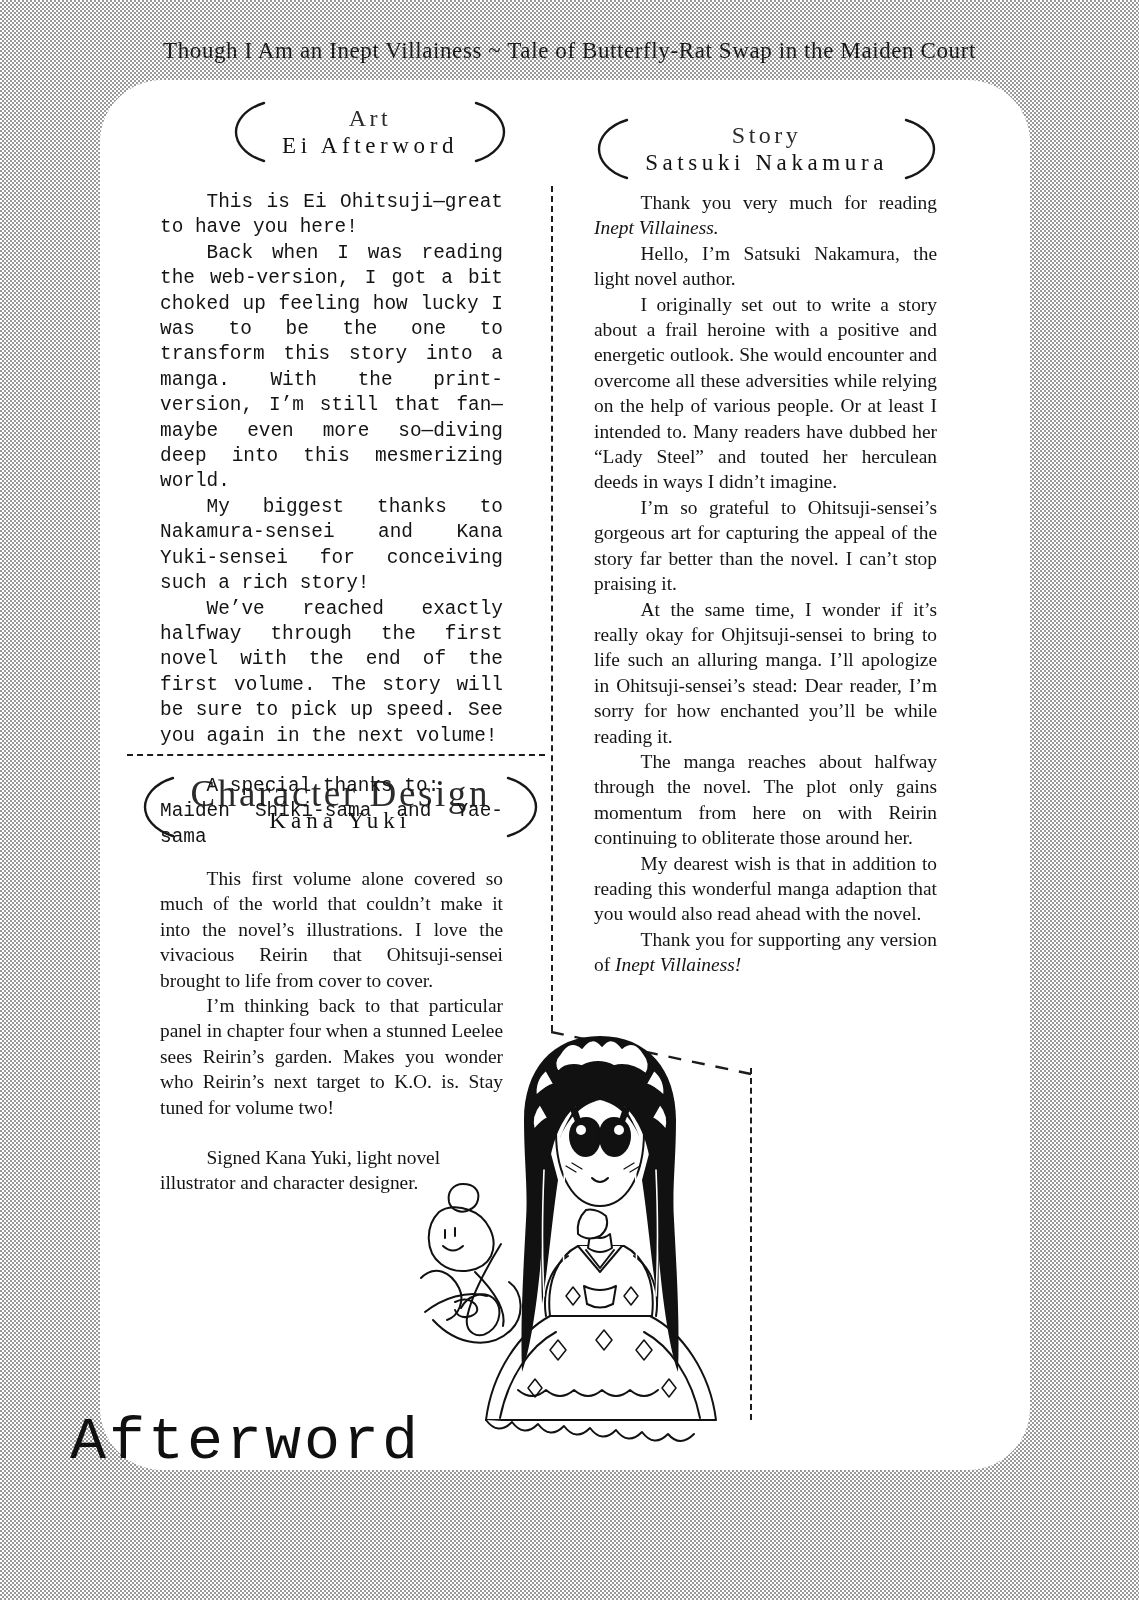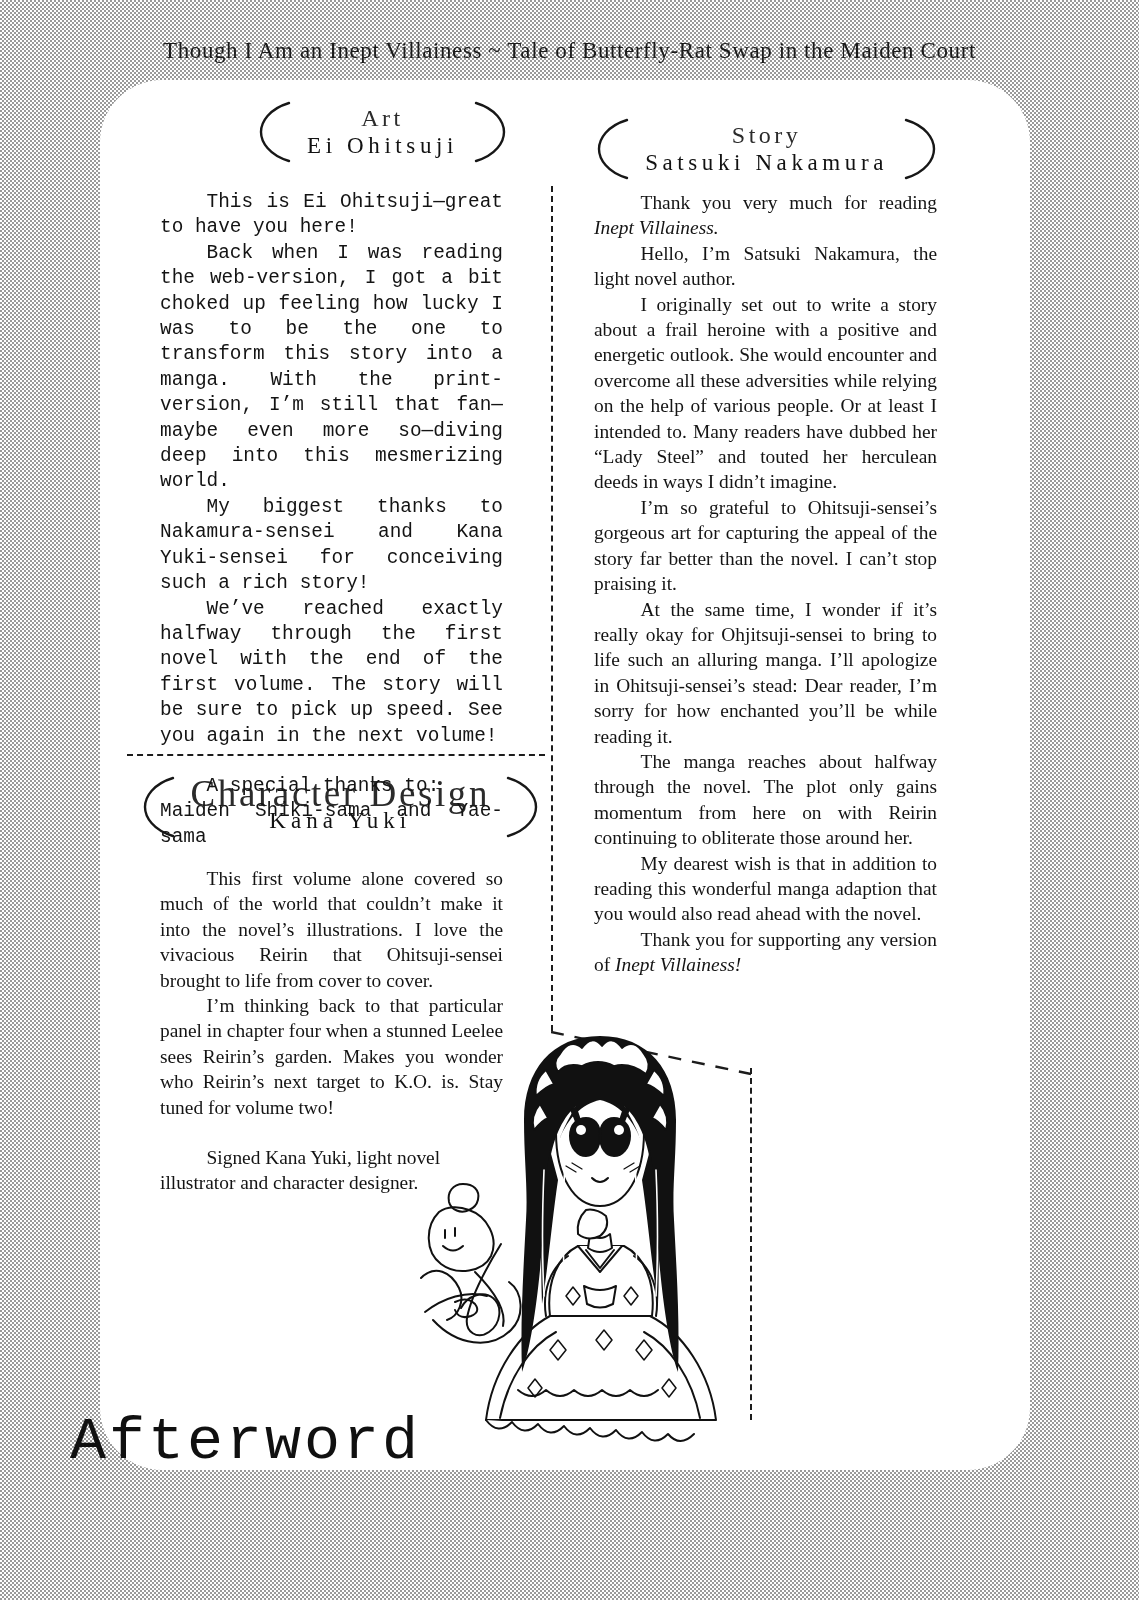--- a/index.html
+++ b/index.html
@@ -186,7 +186,7 @@
   </span>
   <span class="htext">
     <div class="role">Art</div>
-    <div class="person">Ei Ohitsuji</div>
+    <div class="person">Ei Afterword</div>
   </span>
   <span class="brk">
     <svg width="34" height="64" viewBox="0 0 34 64">

